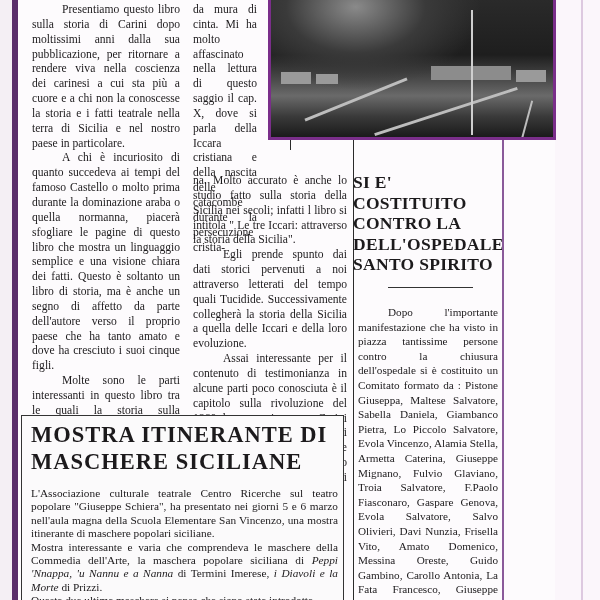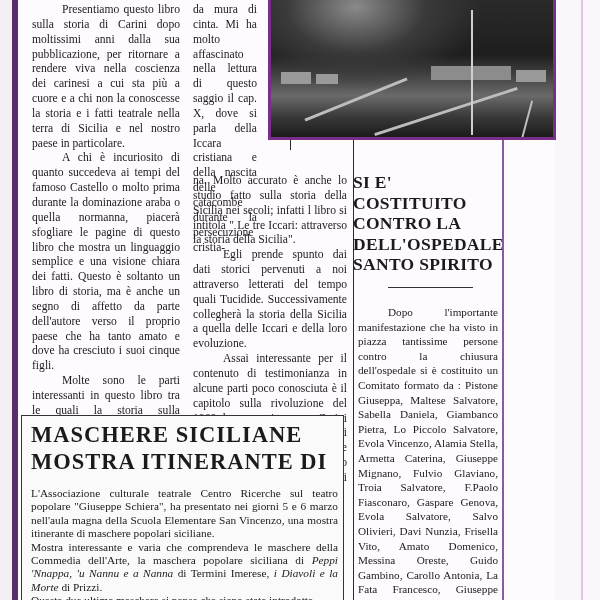--- a/index.html
+++ b/index.html
@@ -98,8 +98,8 @@
 
 <div class="mostra-box"></div>
 <div class="mostra-title">
+  <div>MOSTRA ITINERANTE DI</div>
   <div>MASCHERE SICILIANE</div>
-  <div>MOSTRA ITINERANTE DI</div>
 </div>
 <div class="col-text" id="mostra-text">
   <p>L'Associazione culturale teatrale Centro Ricerche sul teatro popolare "Giuseppe Schiera", ha presentato nei giorni 5 e 6 marzo nell'aula magna della Scuola Elementare San Vincenzo, una mostra itinerante di maschere popolari siciliane.</p>

